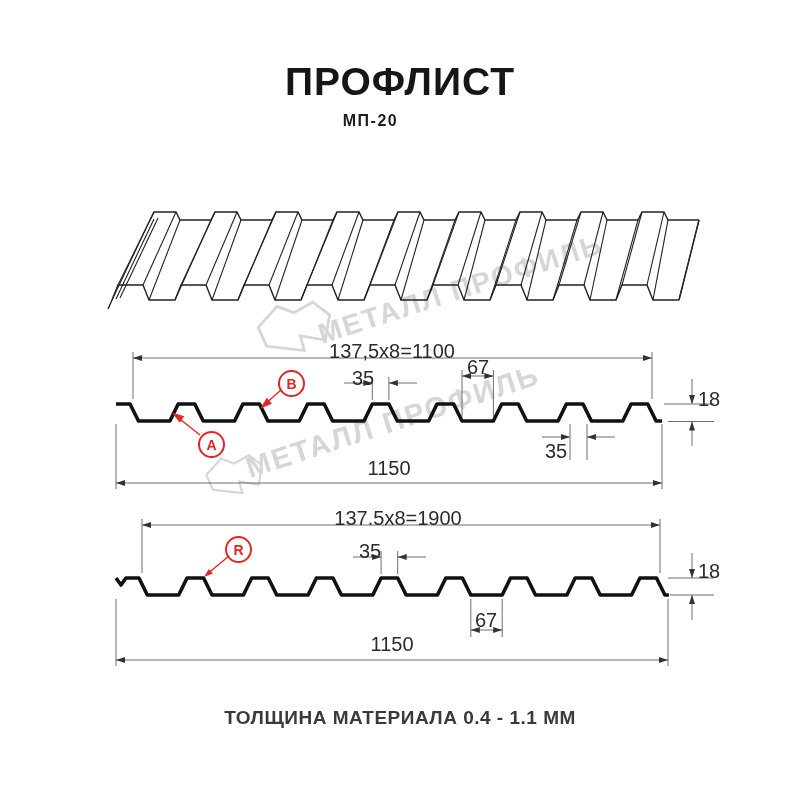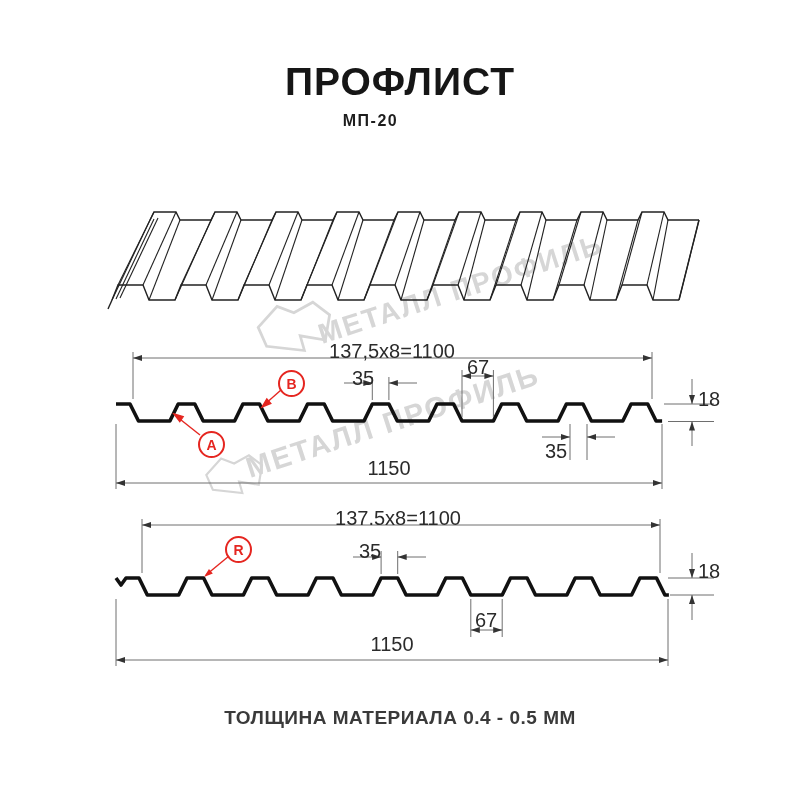--- a/index.html
+++ b/index.html
@@ -169,7 +169,7 @@
 <div class="marker" style="left:198px;top:431px;">A</div>
 <div class="marker" style="left:278px;top:370px;">B</div>
 
-<div class="txt dim c" style="left:398px;top:507px;">137.5x8=1100</div>
+<div class="txt dim c" style="left:398px;top:507px;">137.5x8=1900</div>
 <div class="txt dim c" style="left:370px;top:540px;">35</div>
 <div class="txt dim c" style="left:486px;top:609px;">67</div>
 <div class="txt dim" style="left:698px;top:560px;">18</div>

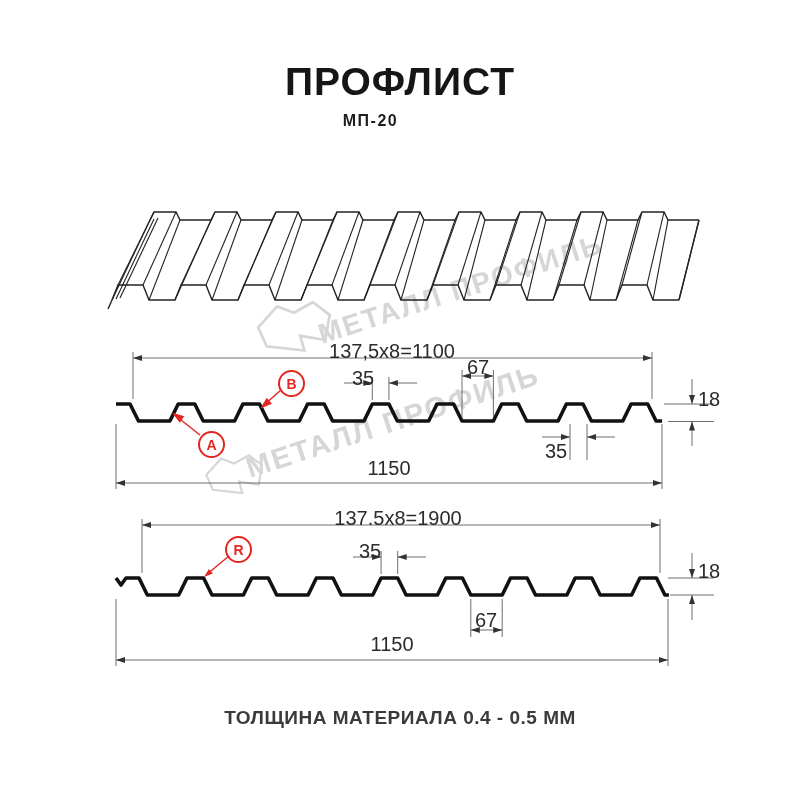--- a/index.html
+++ b/index.html
@@ -176,6 +176,6 @@
 <div class="txt dim c" style="left:392px;top:633px;">1150</div>
 <div class="marker" style="left:225px;top:536px;">R</div>
 
-<div class="txt footer-note">ТОЛЩИНА МАТЕРИАЛА 0.4 - 0.5 ММ</div>
+<div class="txt footer-note">ТОЛЩИНА МАТЕРИАЛА 0.4 - 1.1 ММ</div>
 
 </body></html>

